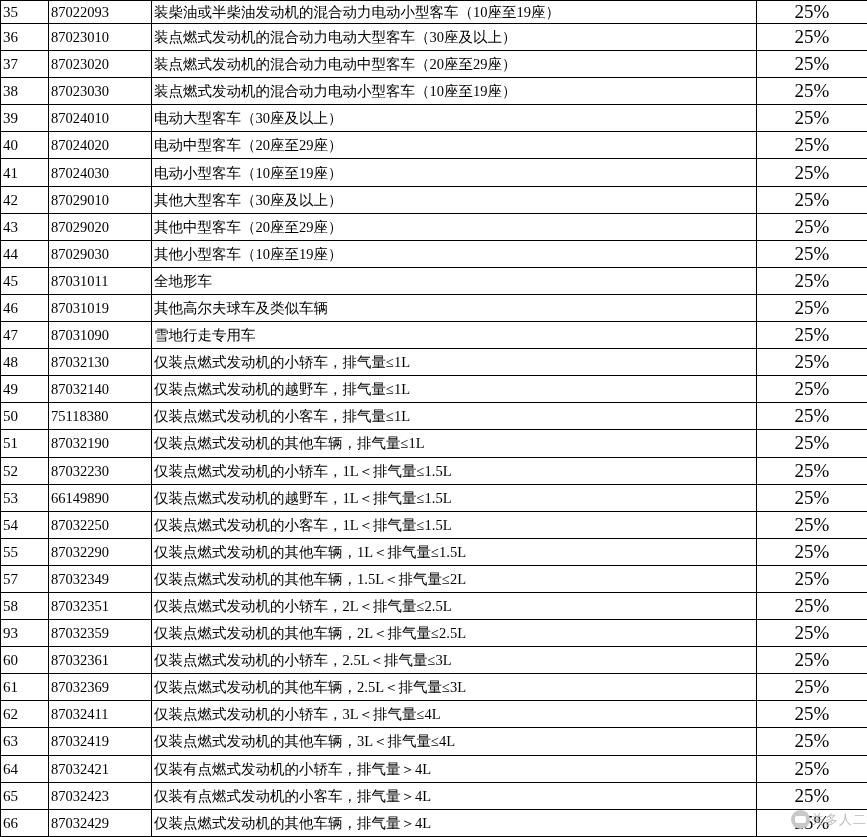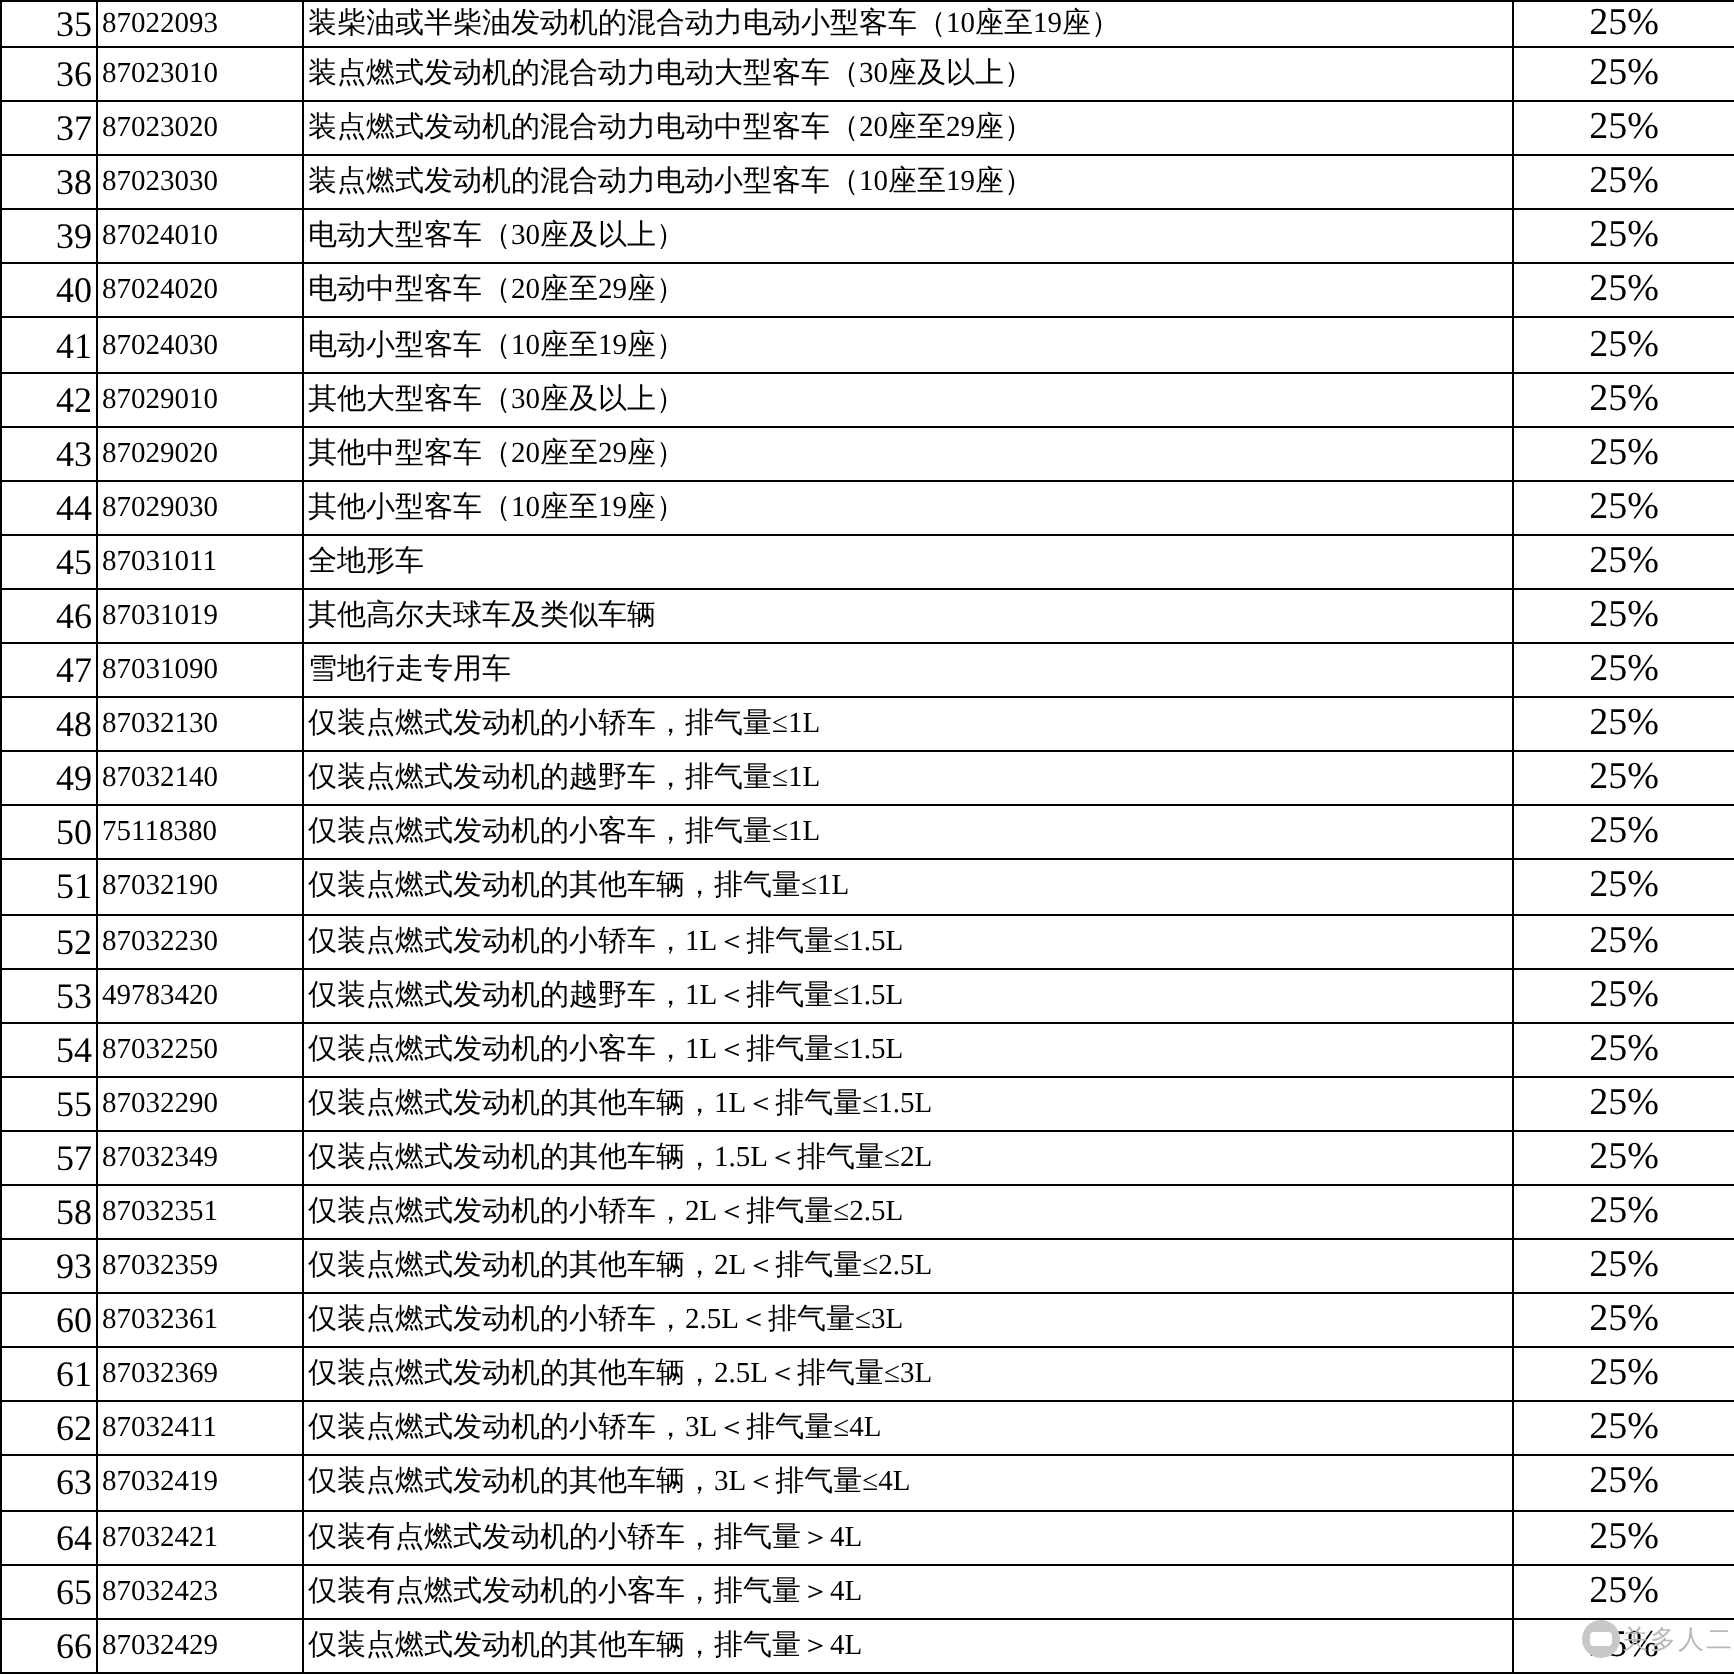--- a/index.html
+++ b/index.html
@@ -36,9 +36,9 @@
     white-space: nowrap;
   }
   td.cell-index {
-    text-align: right;
+    text-align: left;
     padding-left: 6px;
-    font-size: 18px;
+    font-size: 15px;
   }
   td.cell-code {
     text-align: left;

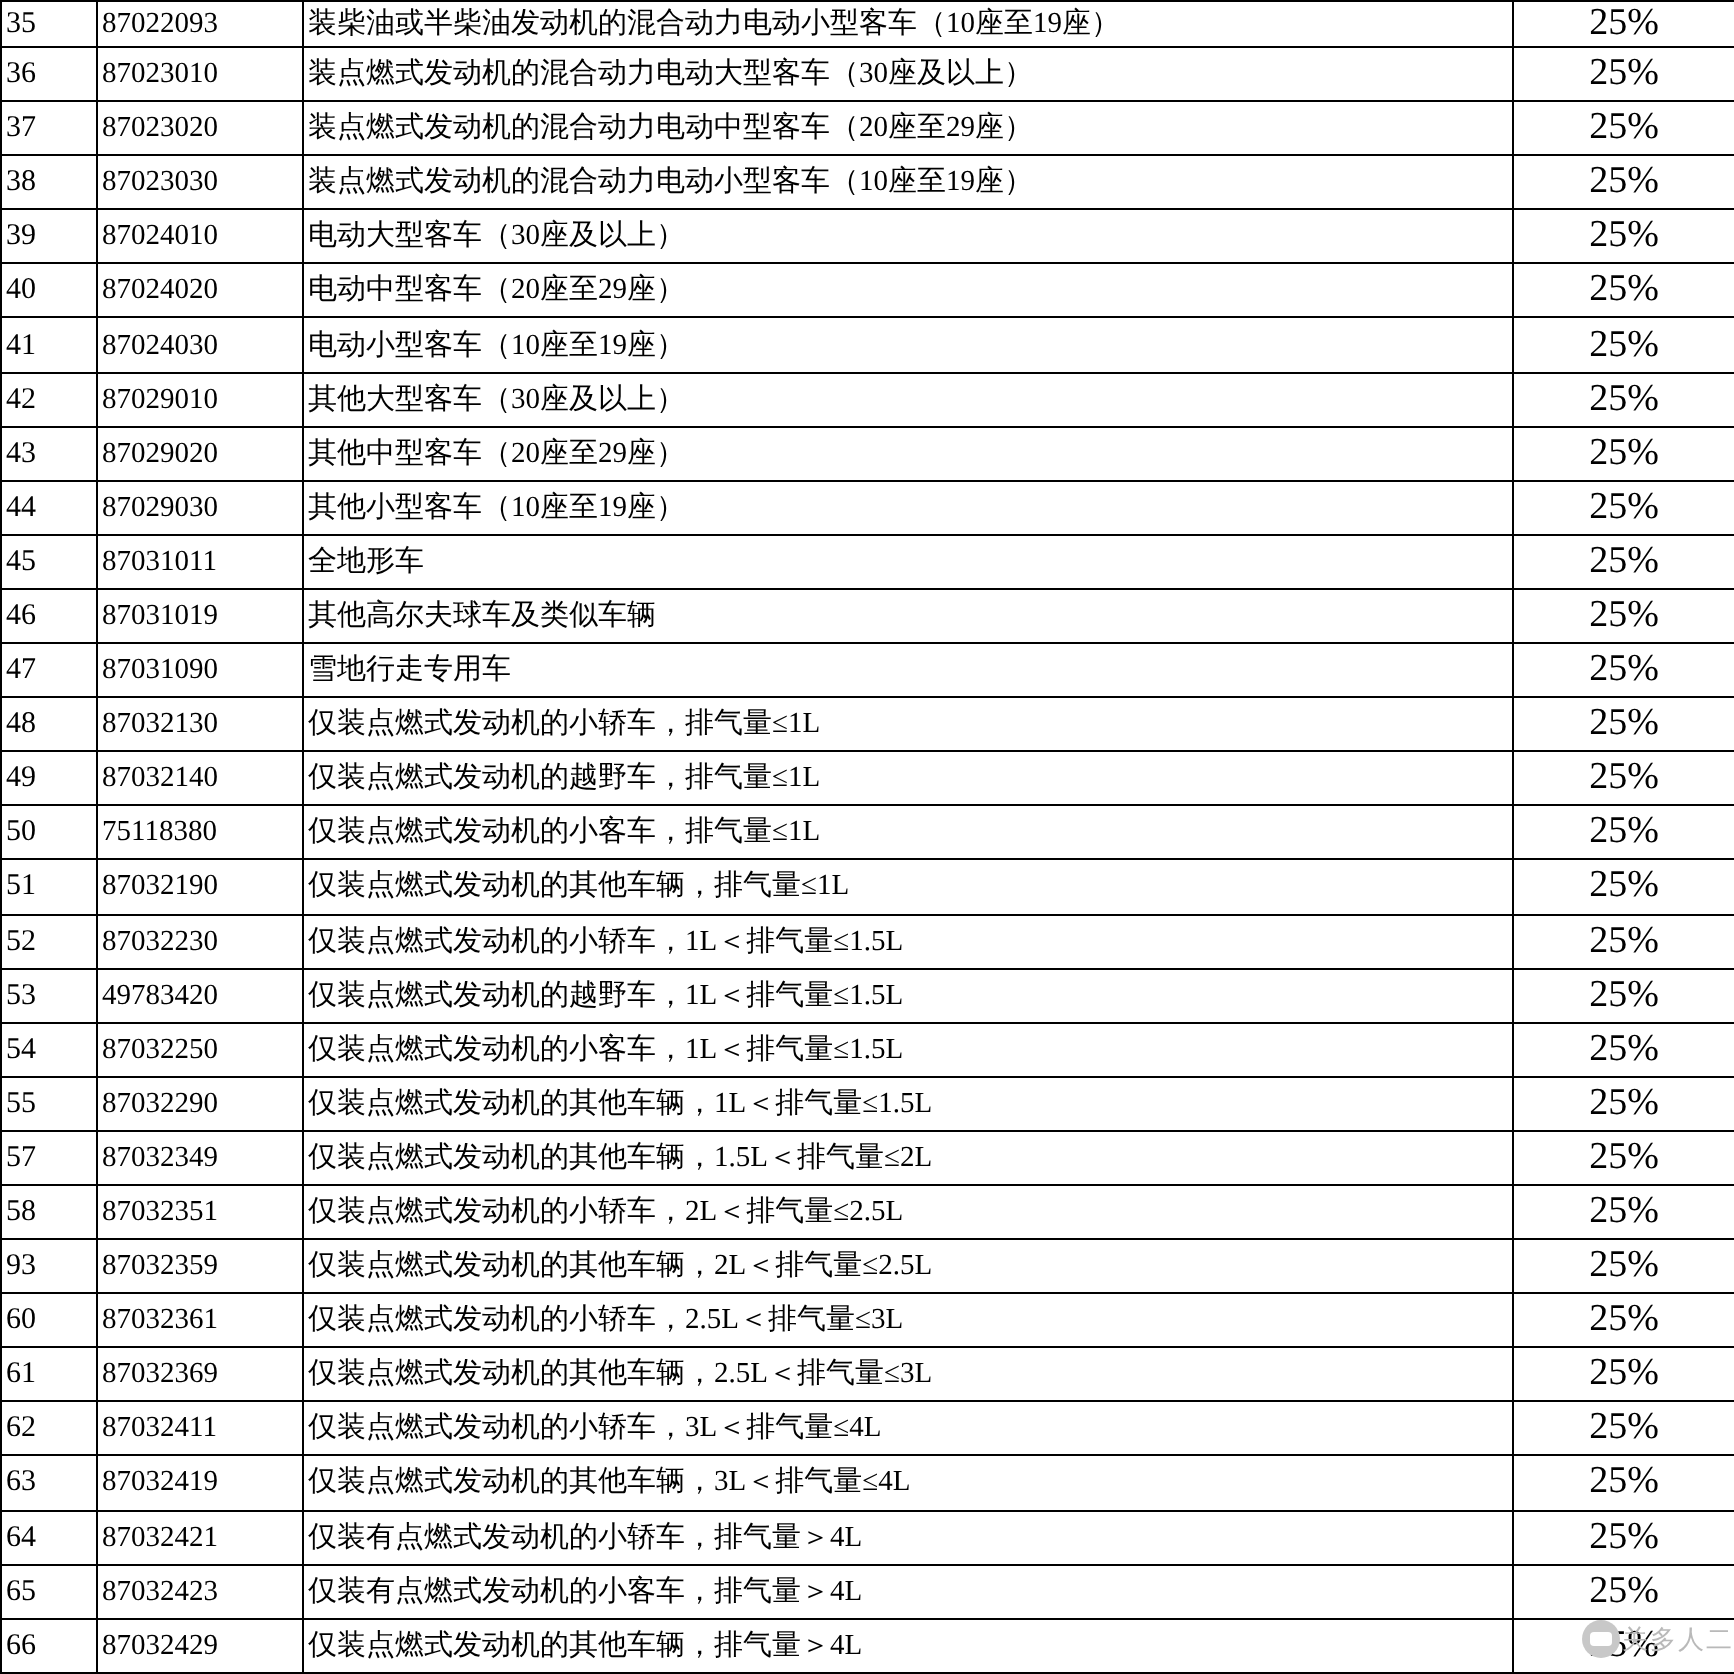--- a/index.html
+++ b/index.html
@@ -212,7 +212,7 @@
     </tr>
     <tr>
       <td class="cell-index">53</td>
-      <td class="cell-code">49783420</td>
+      <td class="cell-code">66149890</td>
       <td class="cell-desc">仅装点燃式发动机的越野车，1L＜排气量≤1.5L</td>
       <td class="cell-rate">25%</td>
     </tr>

